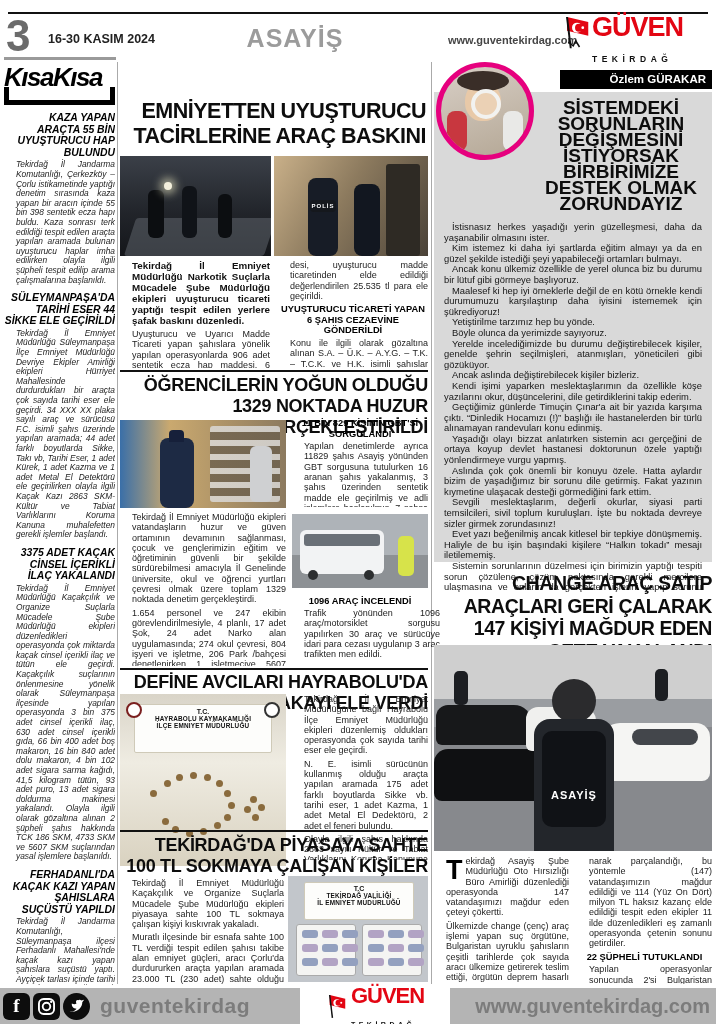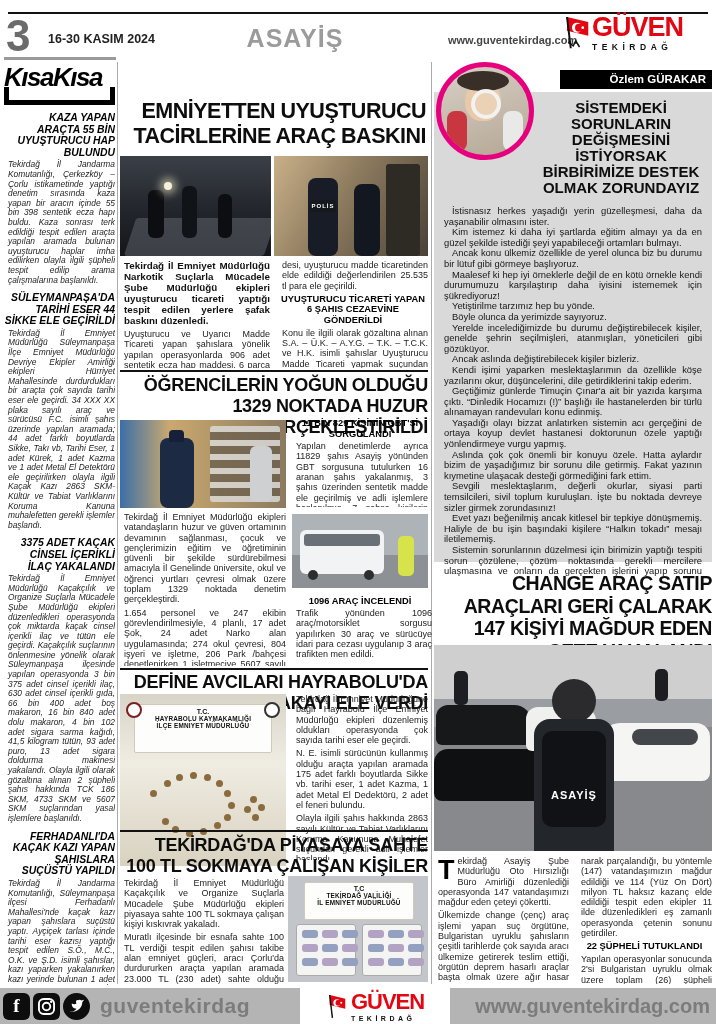--- a/index.html
+++ b/index.html
@@ -19,7 +19,7 @@
   #hsite{left:448px;top:34px;font-size:11px;font-weight:600;color:#454545;}
   .brandtxt{display:flex;flex-direction:column;line-height:1;}
   .brandname{font-size:27px;font-weight:800;color:#e30613;letter-spacing:-1px;}
-  .brandsub{font-size:8.5px;font-weight:700;color:#111;letter-spacing:4.5px;margin-top:2px;}
+  .brandsub{font-size:8.5px;font-weight:700;color:#111;letter-spacing:4.5px;margin-top:14px;}
   
   .vrule{width:1px;background:#aaa;top:62px;height:922px;}
   #rule0{left:4px;top:57px;width:112px;height:3px;background:#9a9a9a;}

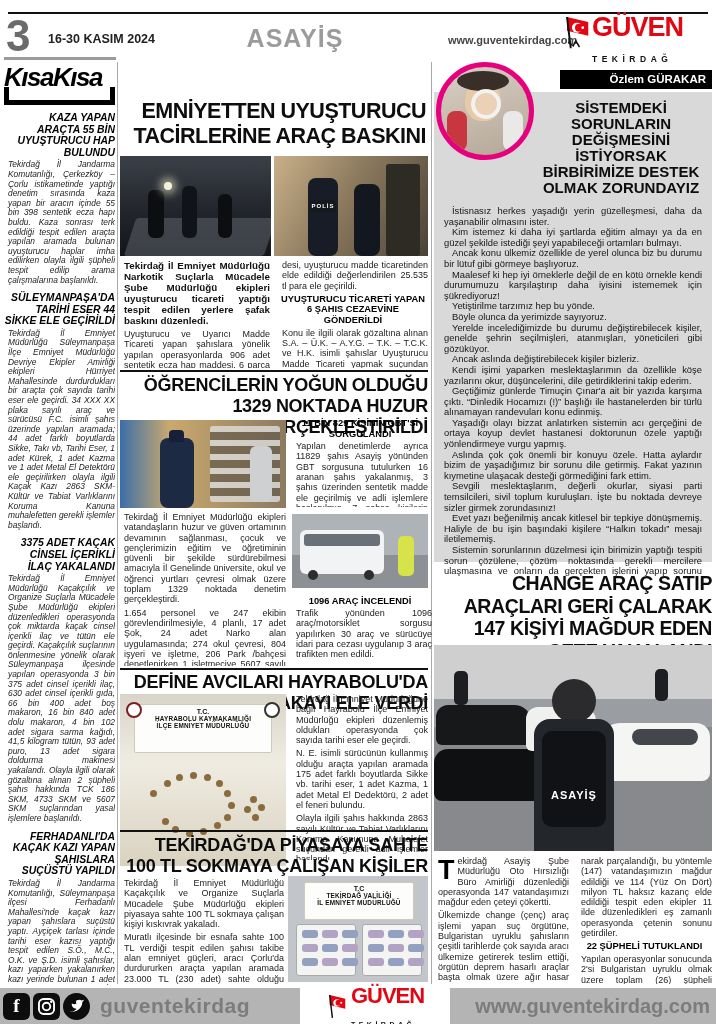--- a/index.html
+++ b/index.html
@@ -42,7 +42,7 @@
   #opbar{left:560px;top:70px;width:152px;height:19px;background:#000;color:#fff;
          font-size:11.5px;font-weight:800;text-align:right;line-height:19px;padding-right:6px;box-sizing:border-box;}
   #opbox{left:434px;top:92px;width:278px;height:470px;background:#d9d9d9;box-sizing:border-box;}
-  #ophead{margin:8px 6px 6px 102px;text-align:center;font-size:15px;line-height:16px;font-weight:800;color:#0d0d0d;}
+  #ophead{margin:8px 6px 6px 102px;text-align:center;font-size:19px;line-height:16px;font-weight:800;color:#0d0d0d;}
   .opbody{padding:4px 10px 0 10px;height:370px;overflow:hidden;}
   .opbody p{font-size:9.4px;line-height:10.6px;text-indent:8px;margin:0;color:#161616;text-align:justify;}
   #opphoto{left:436px;top:62px;width:88px;height:88px;border-radius:50%;border:5px solid #e6007e;

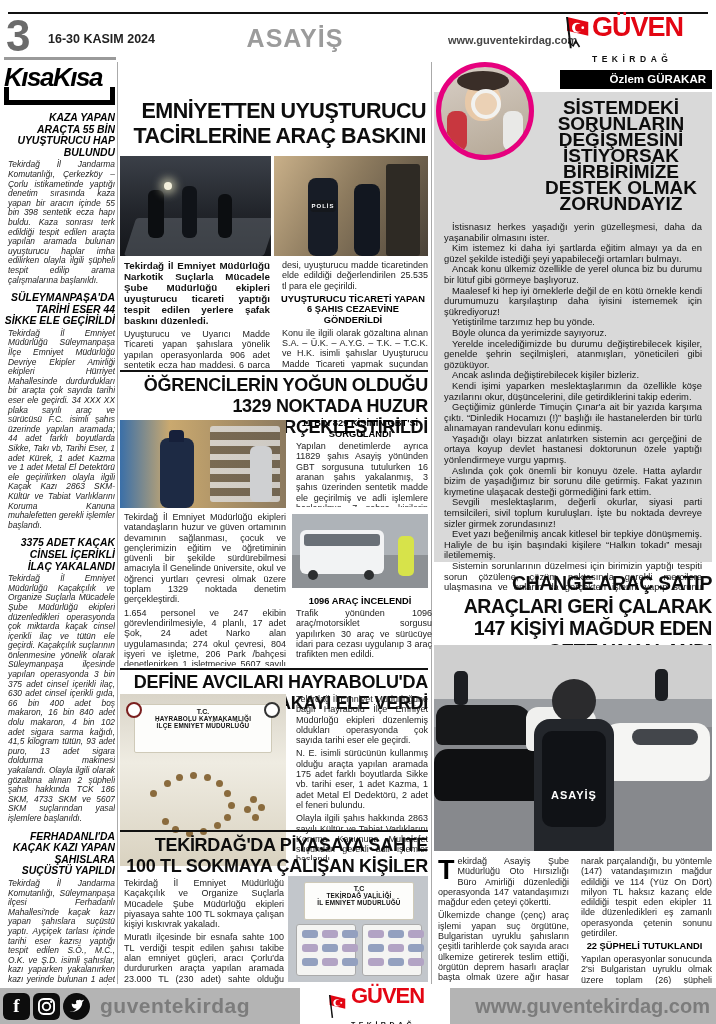--- a/index.html
+++ b/index.html
@@ -8,7 +8,7 @@
   .abs{position:absolute;}
   .jt{text-align:justify;text-justify:inter-word;}
   .ph{position:absolute;overflow:hidden;}
-  p{margin:0 0 3px 4px;}
+  p{margin:0 0 3px 12px;}
   h1,h2,h3,h4{margin:0;text-align:right;}
   
   #topline{left:8px;top:12px;width:700px;height:2px;background:#111;}

